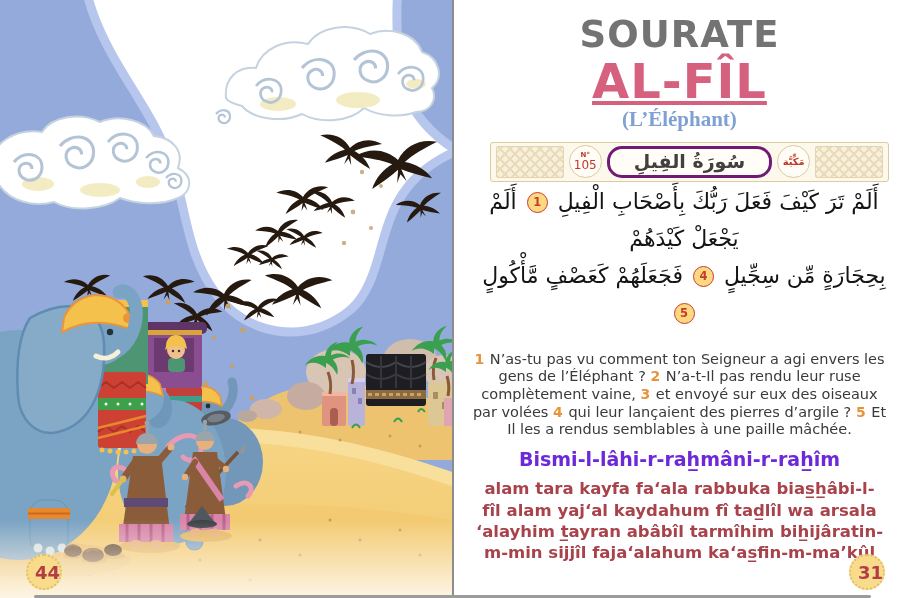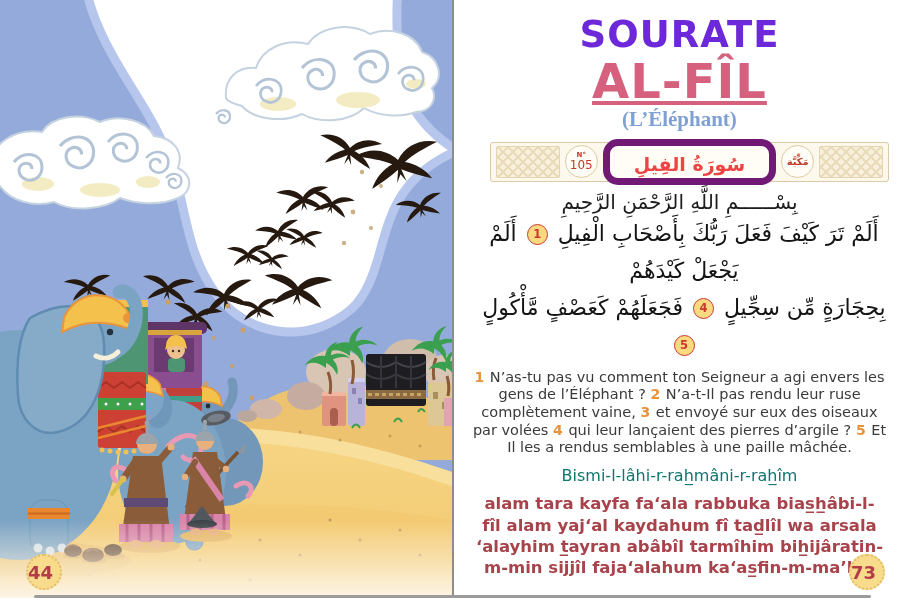--- a/index.html
+++ b/index.html
@@ -19,7 +19,7 @@
 
   
   .rp-inner{padding-top:16px;}
-  .title-1{font-size:37px;font-weight:bold;letter-spacing:1px;color:#6d28d9;line-height:1.05;}
+  .title-1{font-size:37px;font-weight:bold;letter-spacing:1px;color:#737373;line-height:1.05;}
   .title-2{font-size:48px;font-weight:bold;letter-spacing:1px;color:#d5617f;line-height:1.0;margin-top:2px;text-decoration:underline;}
   .subtitle{font-family:"Liberation Serif",serif;font-weight:bold;font-size:21px;color:#7fa0d2;margin-top:2px;}
 

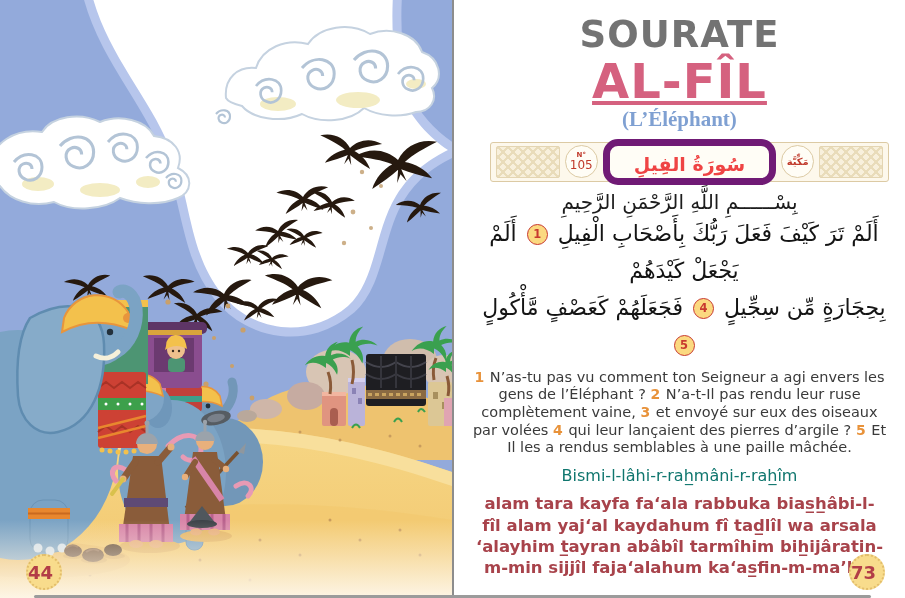--- a/index.html
+++ b/index.html
@@ -29,7 +29,7 @@
   .banner-circle .no{font-size:7px;color:#c0392b;font-weight:bold;}
   .banner-circle .num{font-size:12px;color:#c0392b;font-weight:normal;}
   .banner-circle.makki{font-size:10px;color:#c0392b;font-weight:bold;text-align:right;}
-  .banner-pill{flex:0 0 auto;background:#fffdf6;border:7px solid #701a75;border-radius:15px;padding:7px 24px 3px;font-size:19px;font-weight:bold;color:#ef4444;}
+  .banner-pill{flex:0 0 auto;background:#fffdf6;border:3px solid #701a75;border-radius:15px;padding:1px 24px 3px;font-size:19px;font-weight:bold;color:#404040;}
 
   .bismillah-ar{margin-top:8px;font-size:20px;color:#1c1c1c;}
   .arabic-verses{margin:2px 16px 0 25px;font-size:22px;line-height:1.68;color:#141414;}

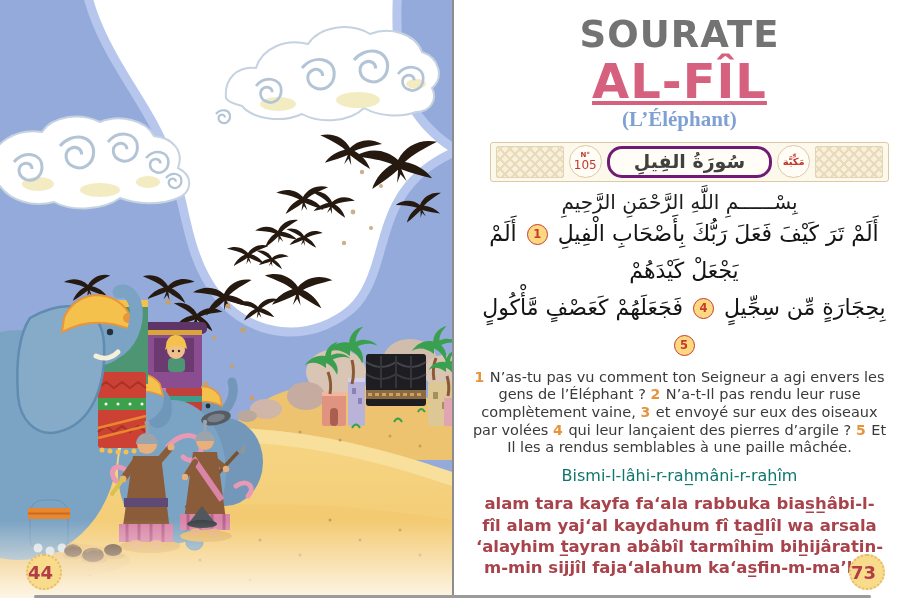--- a/index.html
+++ b/index.html
@@ -384,7 +384,6 @@
         <div class="ornament"></div>
       </div>
 
-      <div class="bismillah-ar" dir="rtl">بِسْــــــمِ اللَّهِ الرَّحْمَنِ الرَّحِيمِ</div>
 
       <div class="arabic-verses" dir="rtl">
         <div class="ar-line">أَلَمْ تَرَ كَيْفَ فَعَلَ رَبُّكَ بِأَصْحَابِ الْفِيلِ <span class="seg-num">1</span> أَلَمْ يَجْعَلْ كَيْدَهُمْ</div>

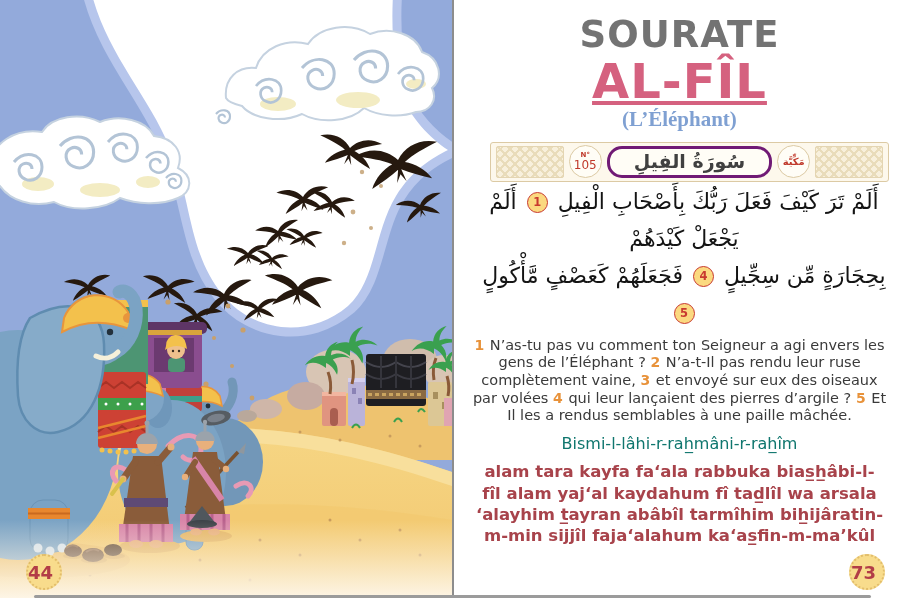--- a/index.html
+++ b/index.html
@@ -36,7 +36,7 @@
   .arabic-verses .seg-num{display:inline-flex;align-items:center;justify-content:center;width:21px;height:21px;border-radius:50%;background:#fbd980;border:1.5px solid #c8392f;color:#c8392f;font-size:11.5px;font-weight:bold;vertical-align:middle;margin:0 3px;box-sizing:border-box;font-family:"DejaVu Sans",sans-serif;}
 
   .fr-bismillah{margin-top:9px;font-family:"Liberation Serif",serif;font-style:italic;font-weight:bold;font-size:15.5px;color:#262626;}
-  .translation{margin:5px auto 0;max-width:420px;font-size:14.5px;line-height:1.22;color:#3a3a3a;}
+  .translation{margin:19px auto 0;max-width:420px;font-size:14.5px;line-height:1.22;color:#3a3a3a;}
   .translation .seg-num{color:#e8923a;font-weight:bold;font-size:14px;padding-right:1px;}
   .translit-title{margin-top:9px;font-size:16px;font-weight:normal;color:#0f766e;}
   .phonetic{margin:8px auto 0;max-width:408px;font-size:16.5px;line-height:1.3;font-weight:bold;color:#a8434b;}

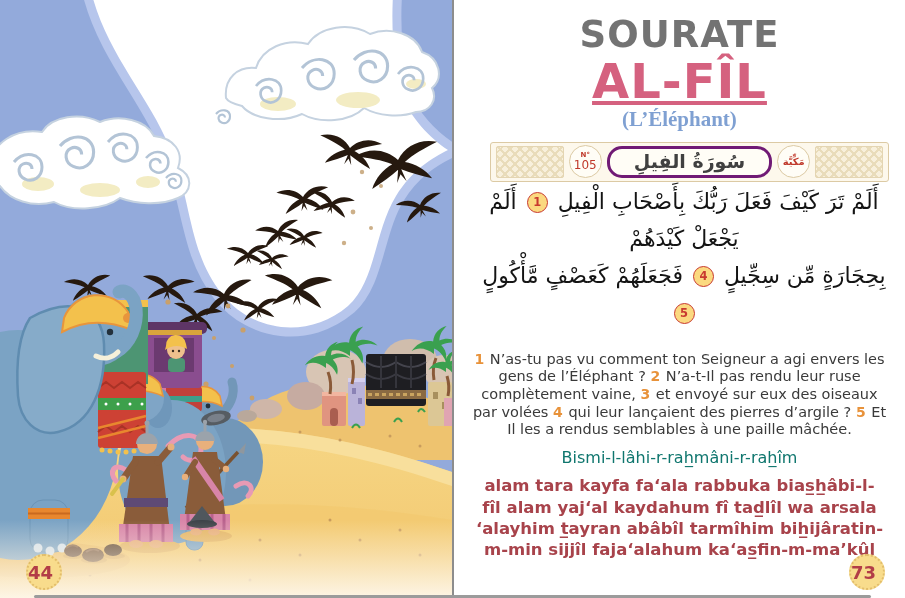--- a/index.html
+++ b/index.html
@@ -38,7 +38,7 @@
   .fr-bismillah{margin-top:9px;font-family:"Liberation Serif",serif;font-style:italic;font-weight:bold;font-size:15.5px;color:#262626;}
   .translation{margin:19px auto 0;max-width:420px;font-size:14.5px;line-height:1.22;color:#3a3a3a;}
   .translation .seg-num{color:#e8923a;font-weight:bold;font-size:14px;padding-right:1px;}
-  .translit-title{margin-top:9px;font-size:16px;font-weight:normal;color:#0f766e;}
+  .translit-title{margin-top:9px;font-size:19px;font-weight:bold;color:#6d28d9;}
   .phonetic{margin:8px auto 0;max-width:408px;font-size:16.5px;line-height:1.3;font-weight:bold;color:#a8434b;}
   p{margin:0;}
 </style>

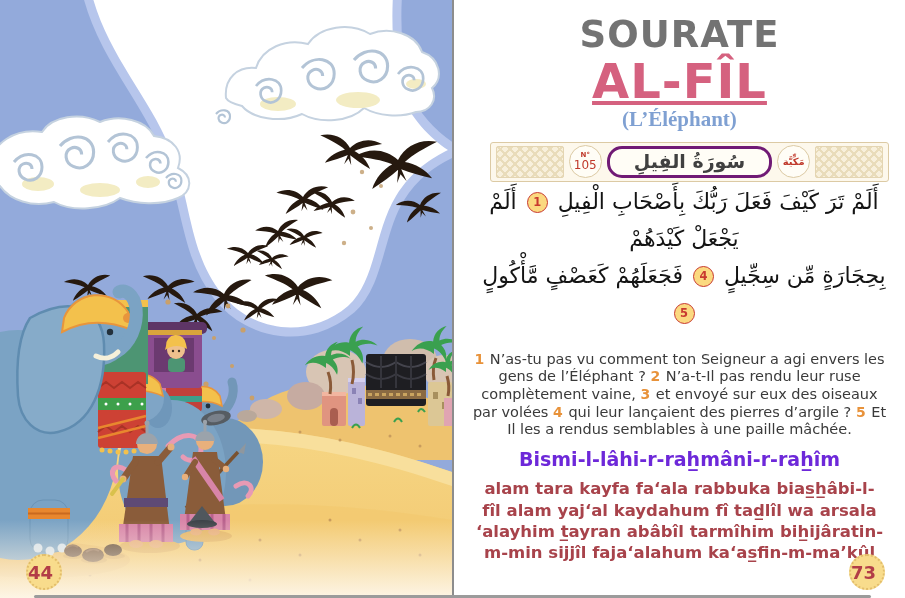--- a/index.html
+++ b/index.html
@@ -13,7 +13,7 @@
   .scene{display:block;width:452px;height:598px;}
 
   
-  .page-badge{position:absolute;width:36px;height:36px;border-radius:50%;background:#f8dc8c;border:2px dotted #e2bd6a;display:flex;align-items:center;justify-content:flex-start;font-weight:bold;font-size:18px;color:#b23d47;box-sizing:border-box;}
+  .page-badge{position:absolute;width:36px;height:36px;border-radius:50%;background:#f8dc8c;border:2px dotted #e2bd6a;display:flex;align-items:center;justify-content:flex-end;font-weight:bold;font-size:18px;color:#b23d47;box-sizing:border-box;}
   .badge-left{left:26px;bottom:8px;}
   .badge-right{right:20px;bottom:8px;}
 

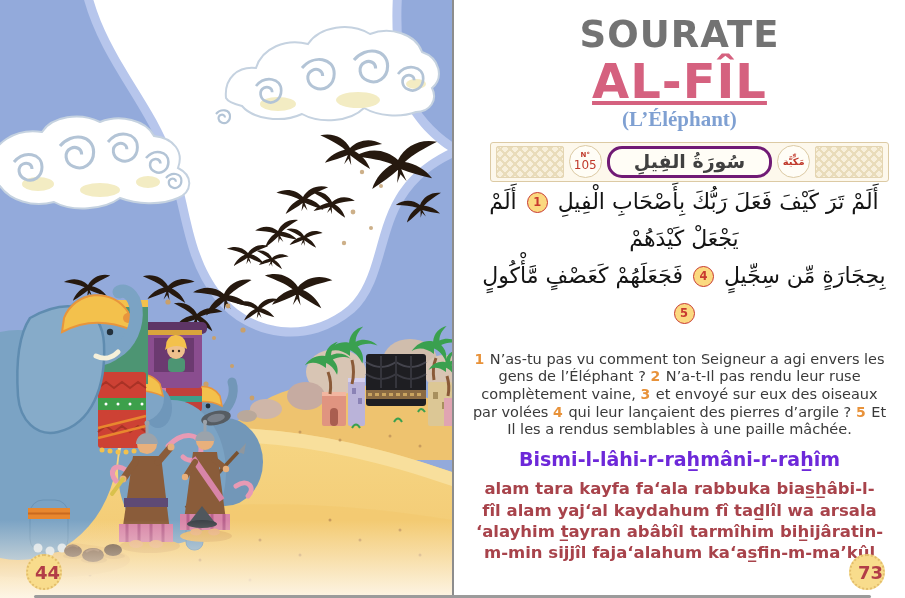--- a/index.html
+++ b/index.html
@@ -399,7 +399,7 @@
     </div>
 
     <div class="page-badge badge-right">
-      <span>73</span>
+      <span>31</span>
     </div>
   </div>
 

